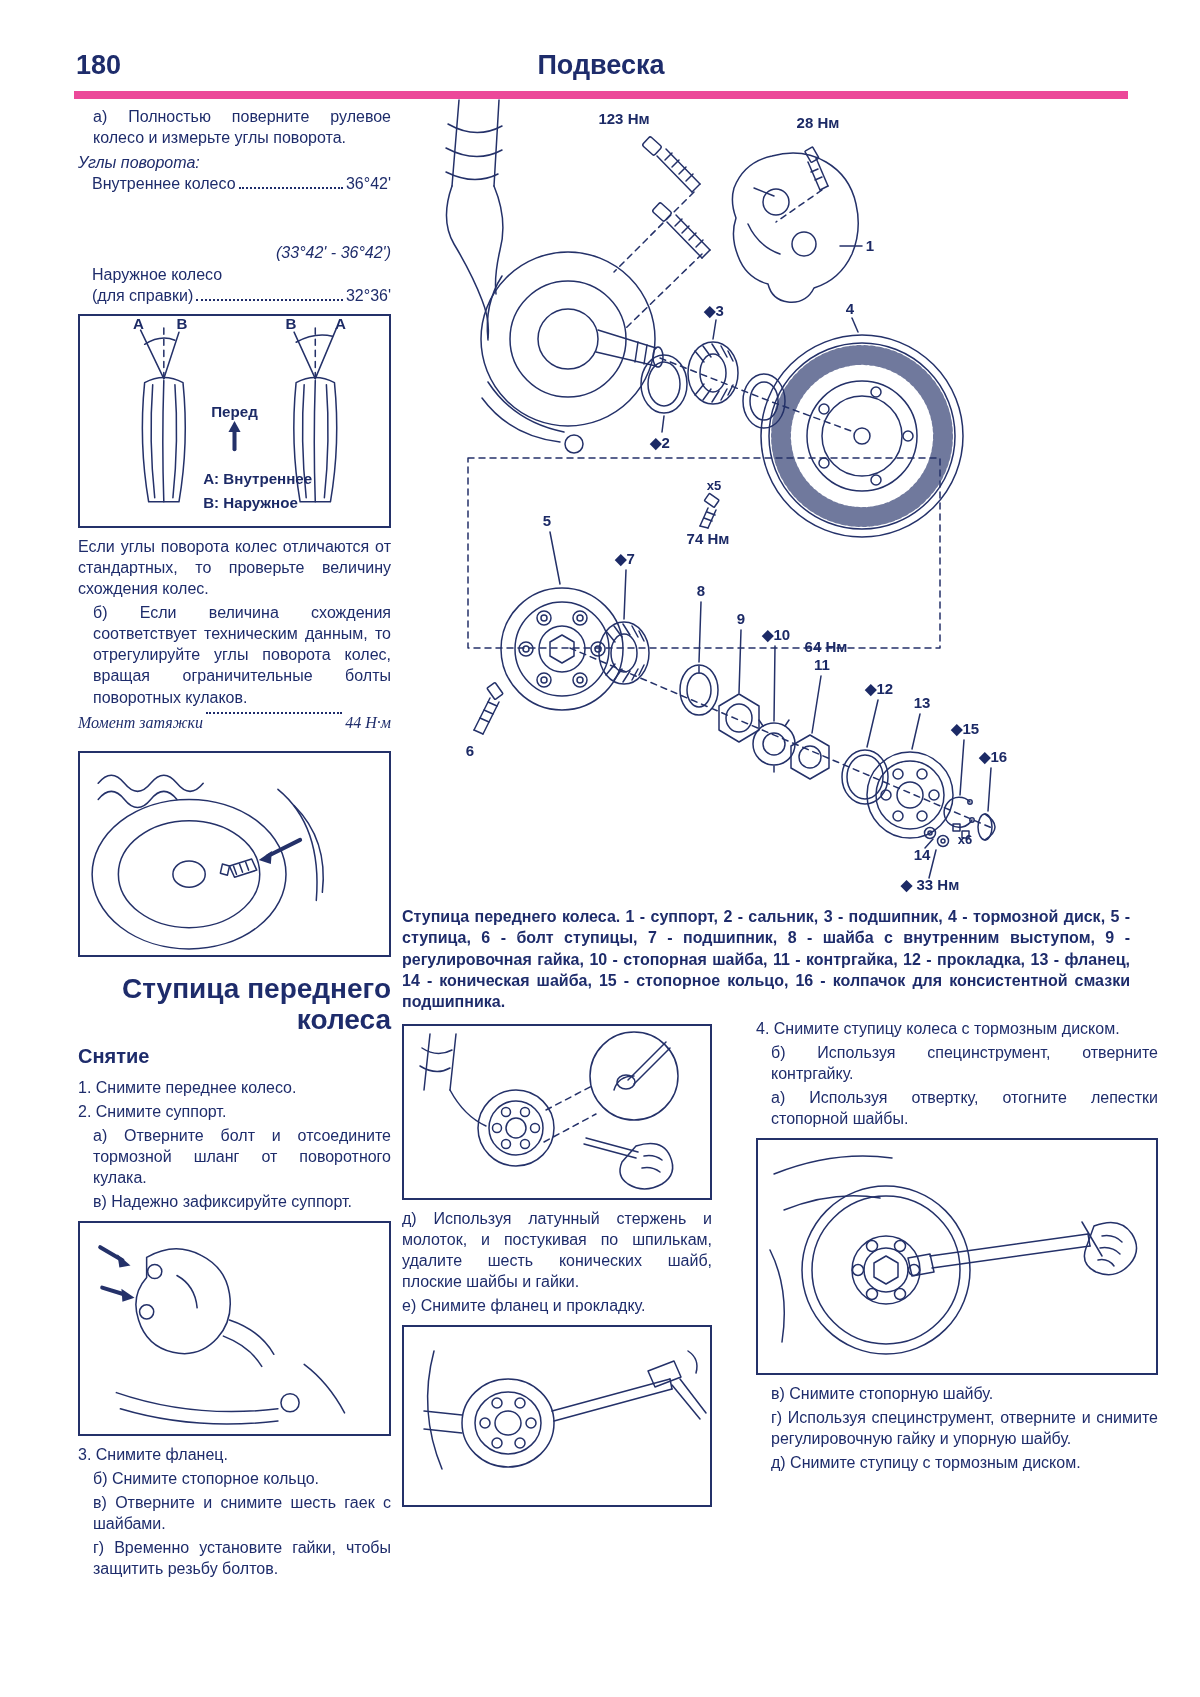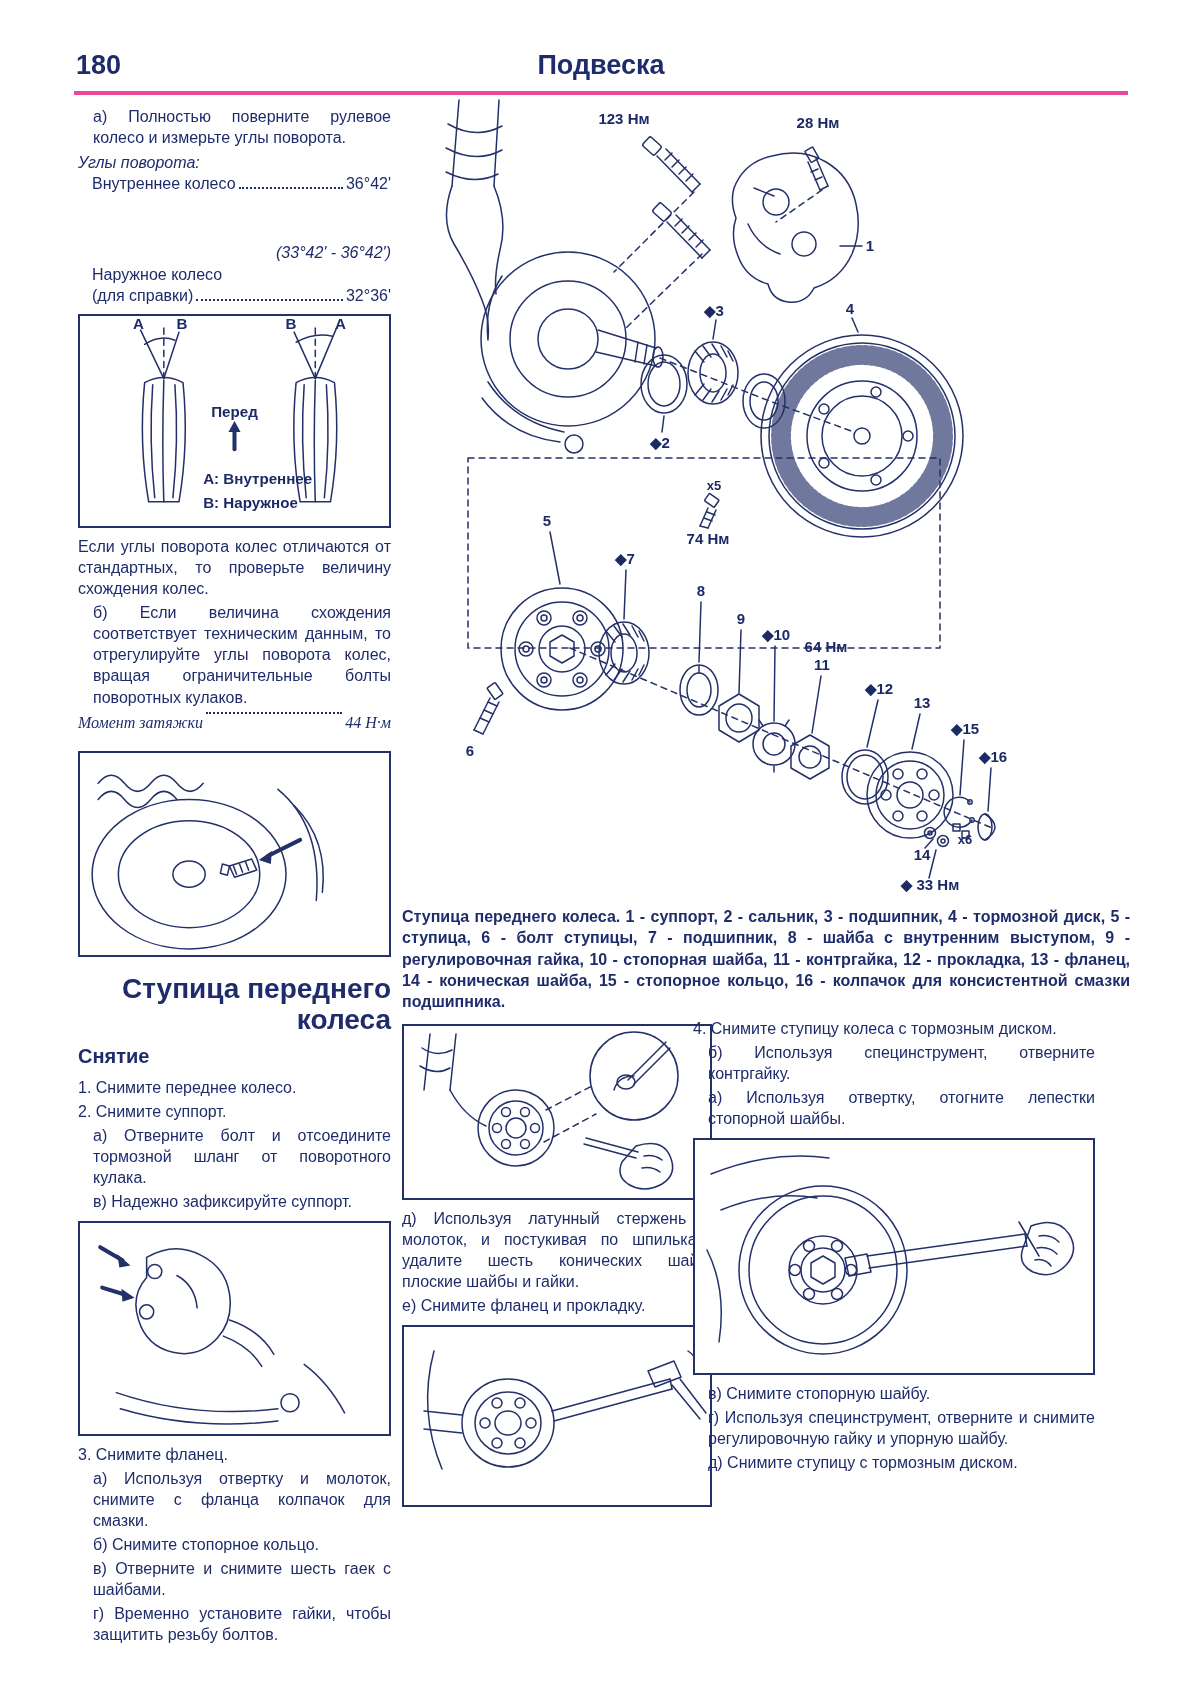--- a/index.html
+++ b/index.html
@@ -10,7 +10,7 @@
     font-family:"Liberation Sans", sans-serif;
   }
   .hdr { position:absolute; left:74px; top:50px; width:1054px;
-         border-bottom:4px solid #ec4899; padding-bottom:10px; }
+         border-bottom:8px solid #ec4899; padding-bottom:10px; }
   .pagenum { position:absolute; left:2px; top:0; font-size:27px; font-weight:bold; }
   .ptitle  { display:block; text-align:center; font-size:27px; font-weight:bold; }
 

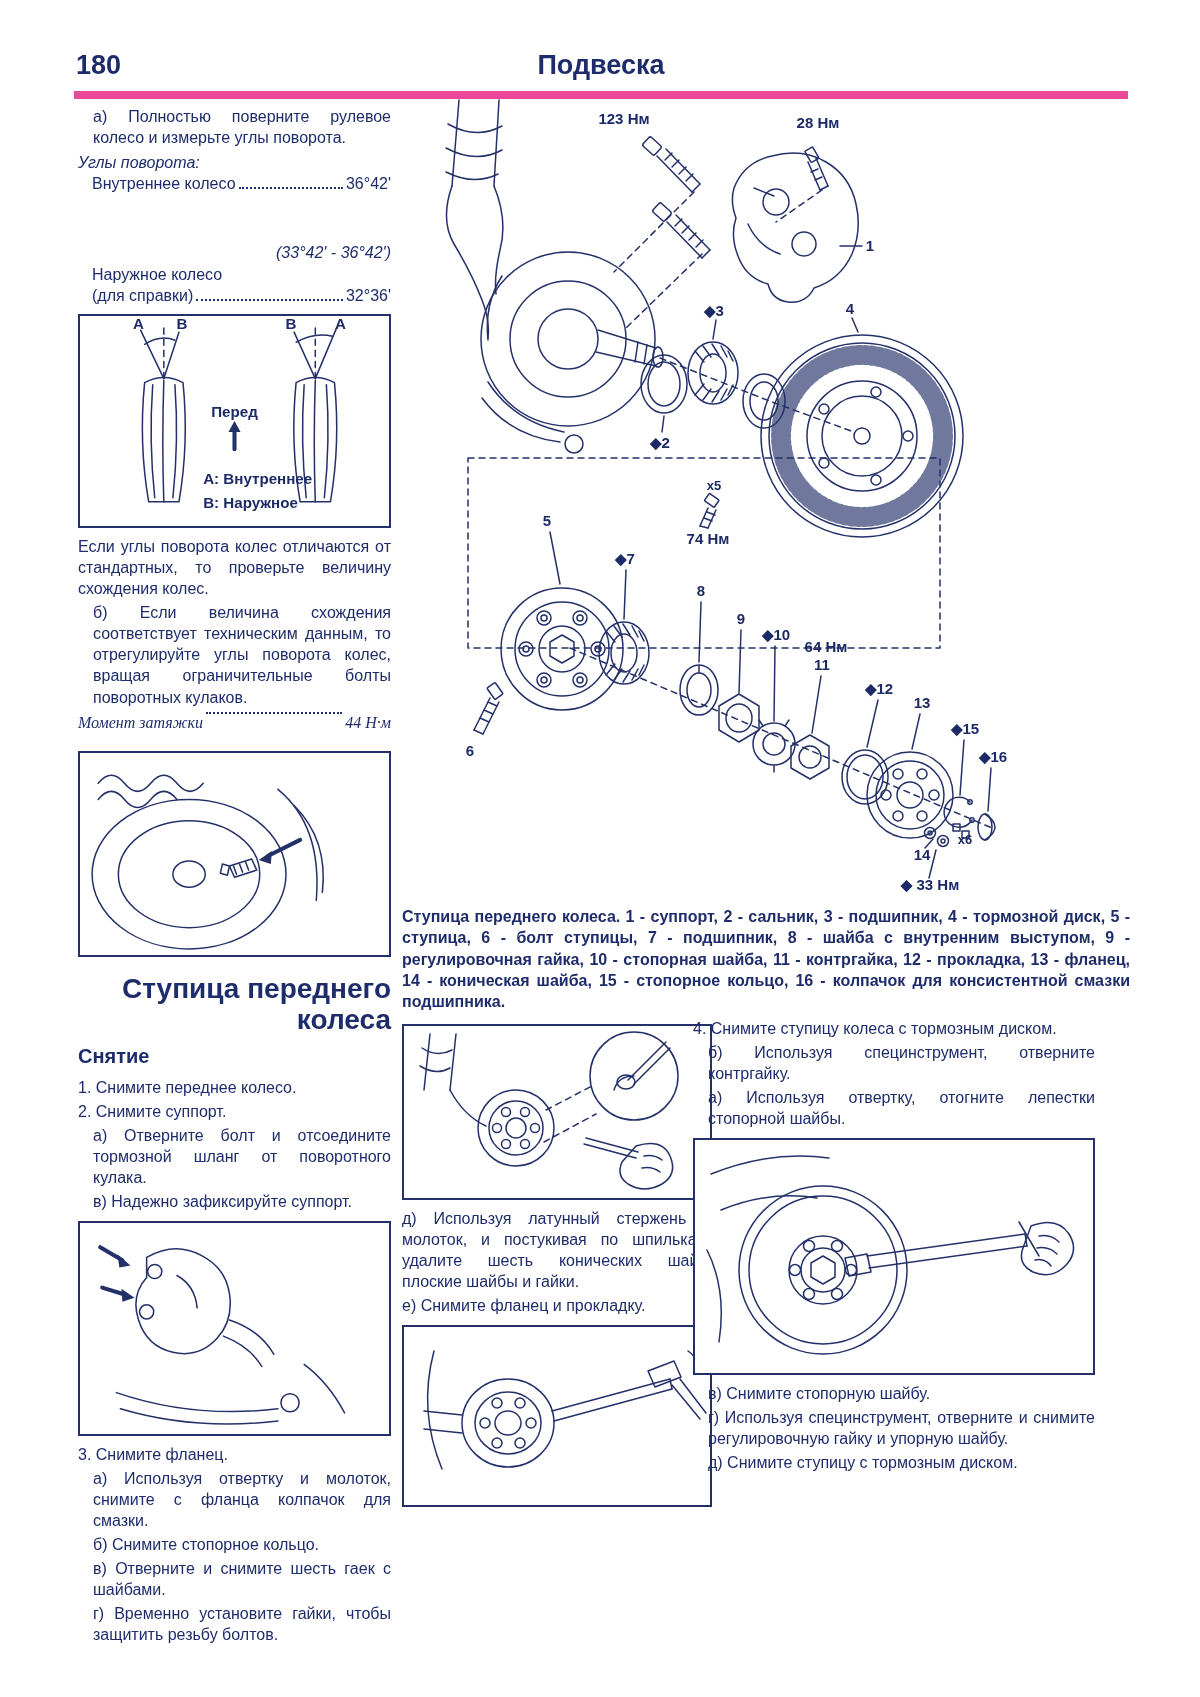--- a/index.html
+++ b/index.html
@@ -19,7 +19,7 @@
   .col-right { position:absolute; left:402px; top:96px; width:728px; }
   .col-mid  { position:absolute; left:402px; top:1016px; width:310px;
               font-size:16px; line-height:1.32; text-align:justify; }
-  .col-r4   { position:absolute; left:693px; top:1016px; width:402px;
+  .col-r4   { position:absolute; left:756px; top:1016px; width:402px;
               font-size:16px; line-height:1.32; text-align:justify; }
 
   p.body { margin:2px 0 3px; }

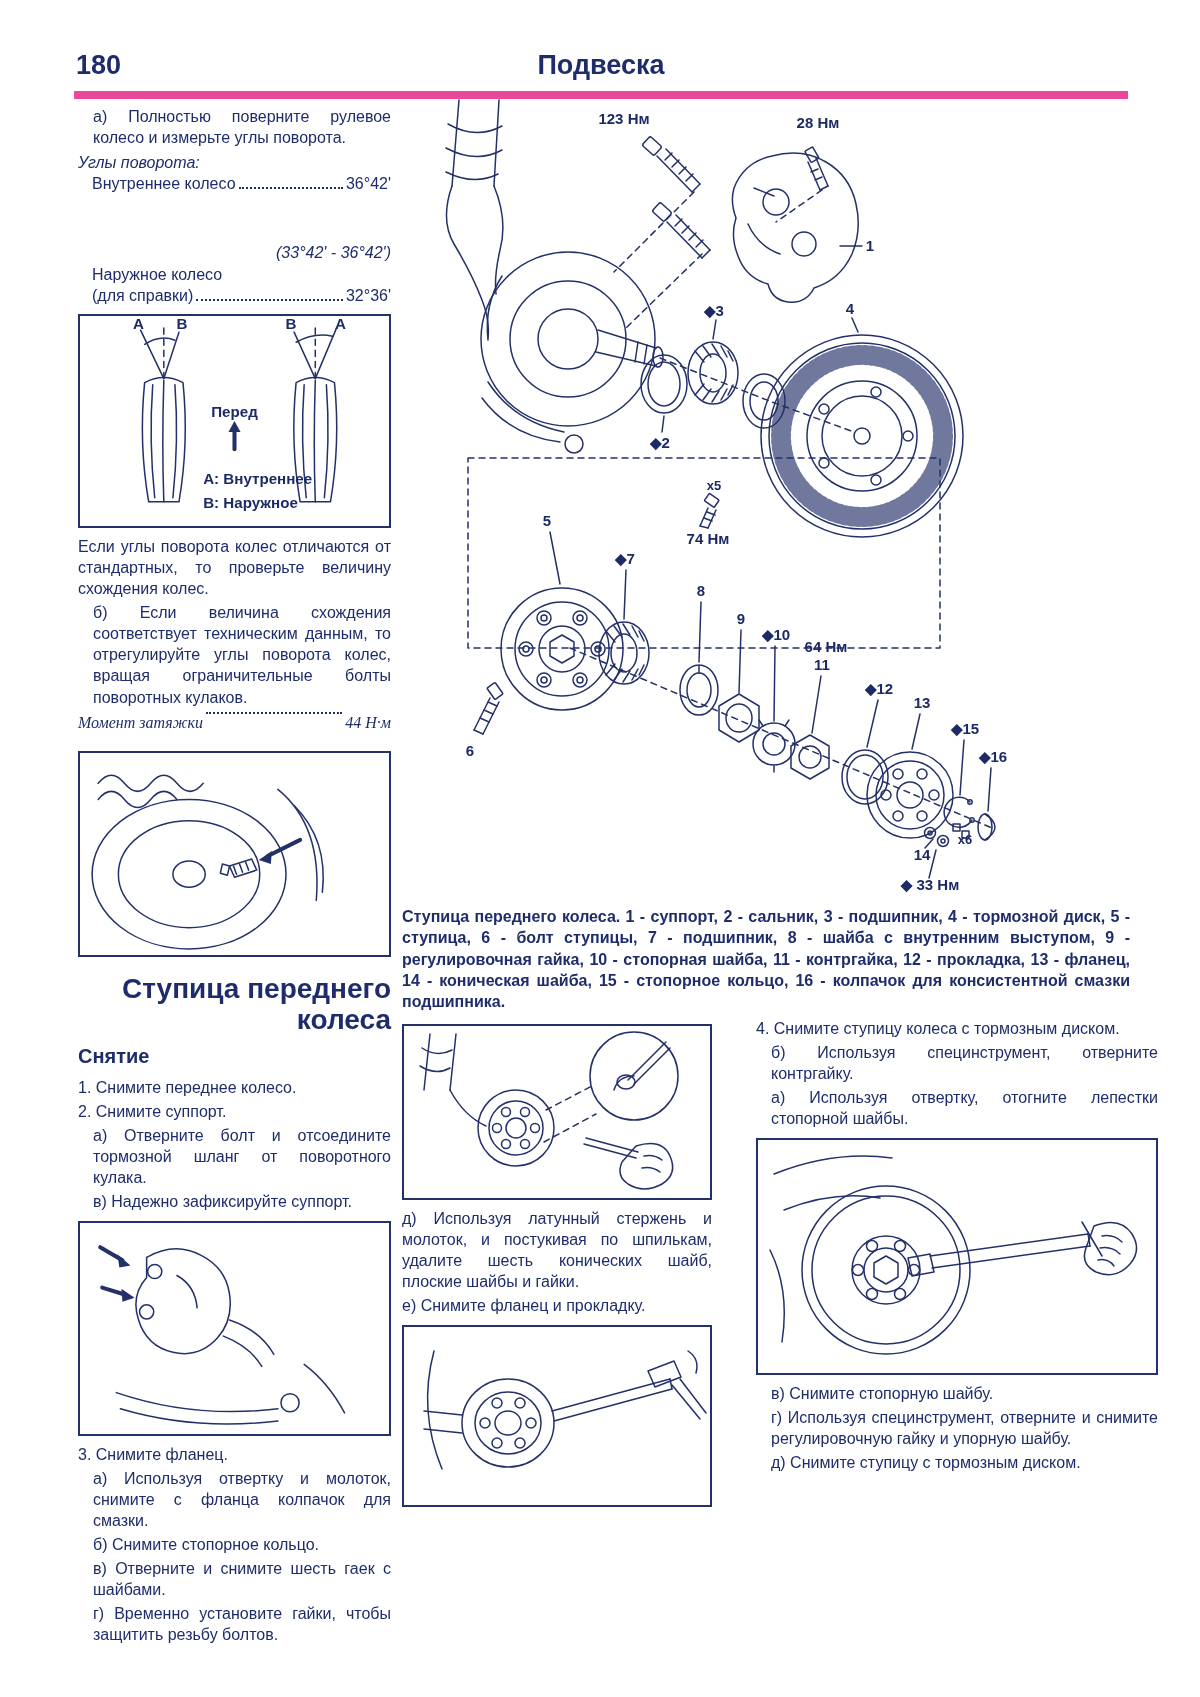--- a/index.html
+++ b/index.html
@@ -179,7 +179,6 @@
   </div>
 
   <p class="body">3. Снимите фланец.</p>
-  <p class="body ind">а) Используя отвертку и молоток, снимите с фланца колпачок для смазки.</p>
   <p class="body ind">б) Снимите стопорное кольцо.</p>
   <p class="body ind">в) Отверните и снимите шесть гаек с шайбами.</p>
   <p class="body ind">г) Временно установите гайки, чтобы защитить резьбу болтов.</p>

